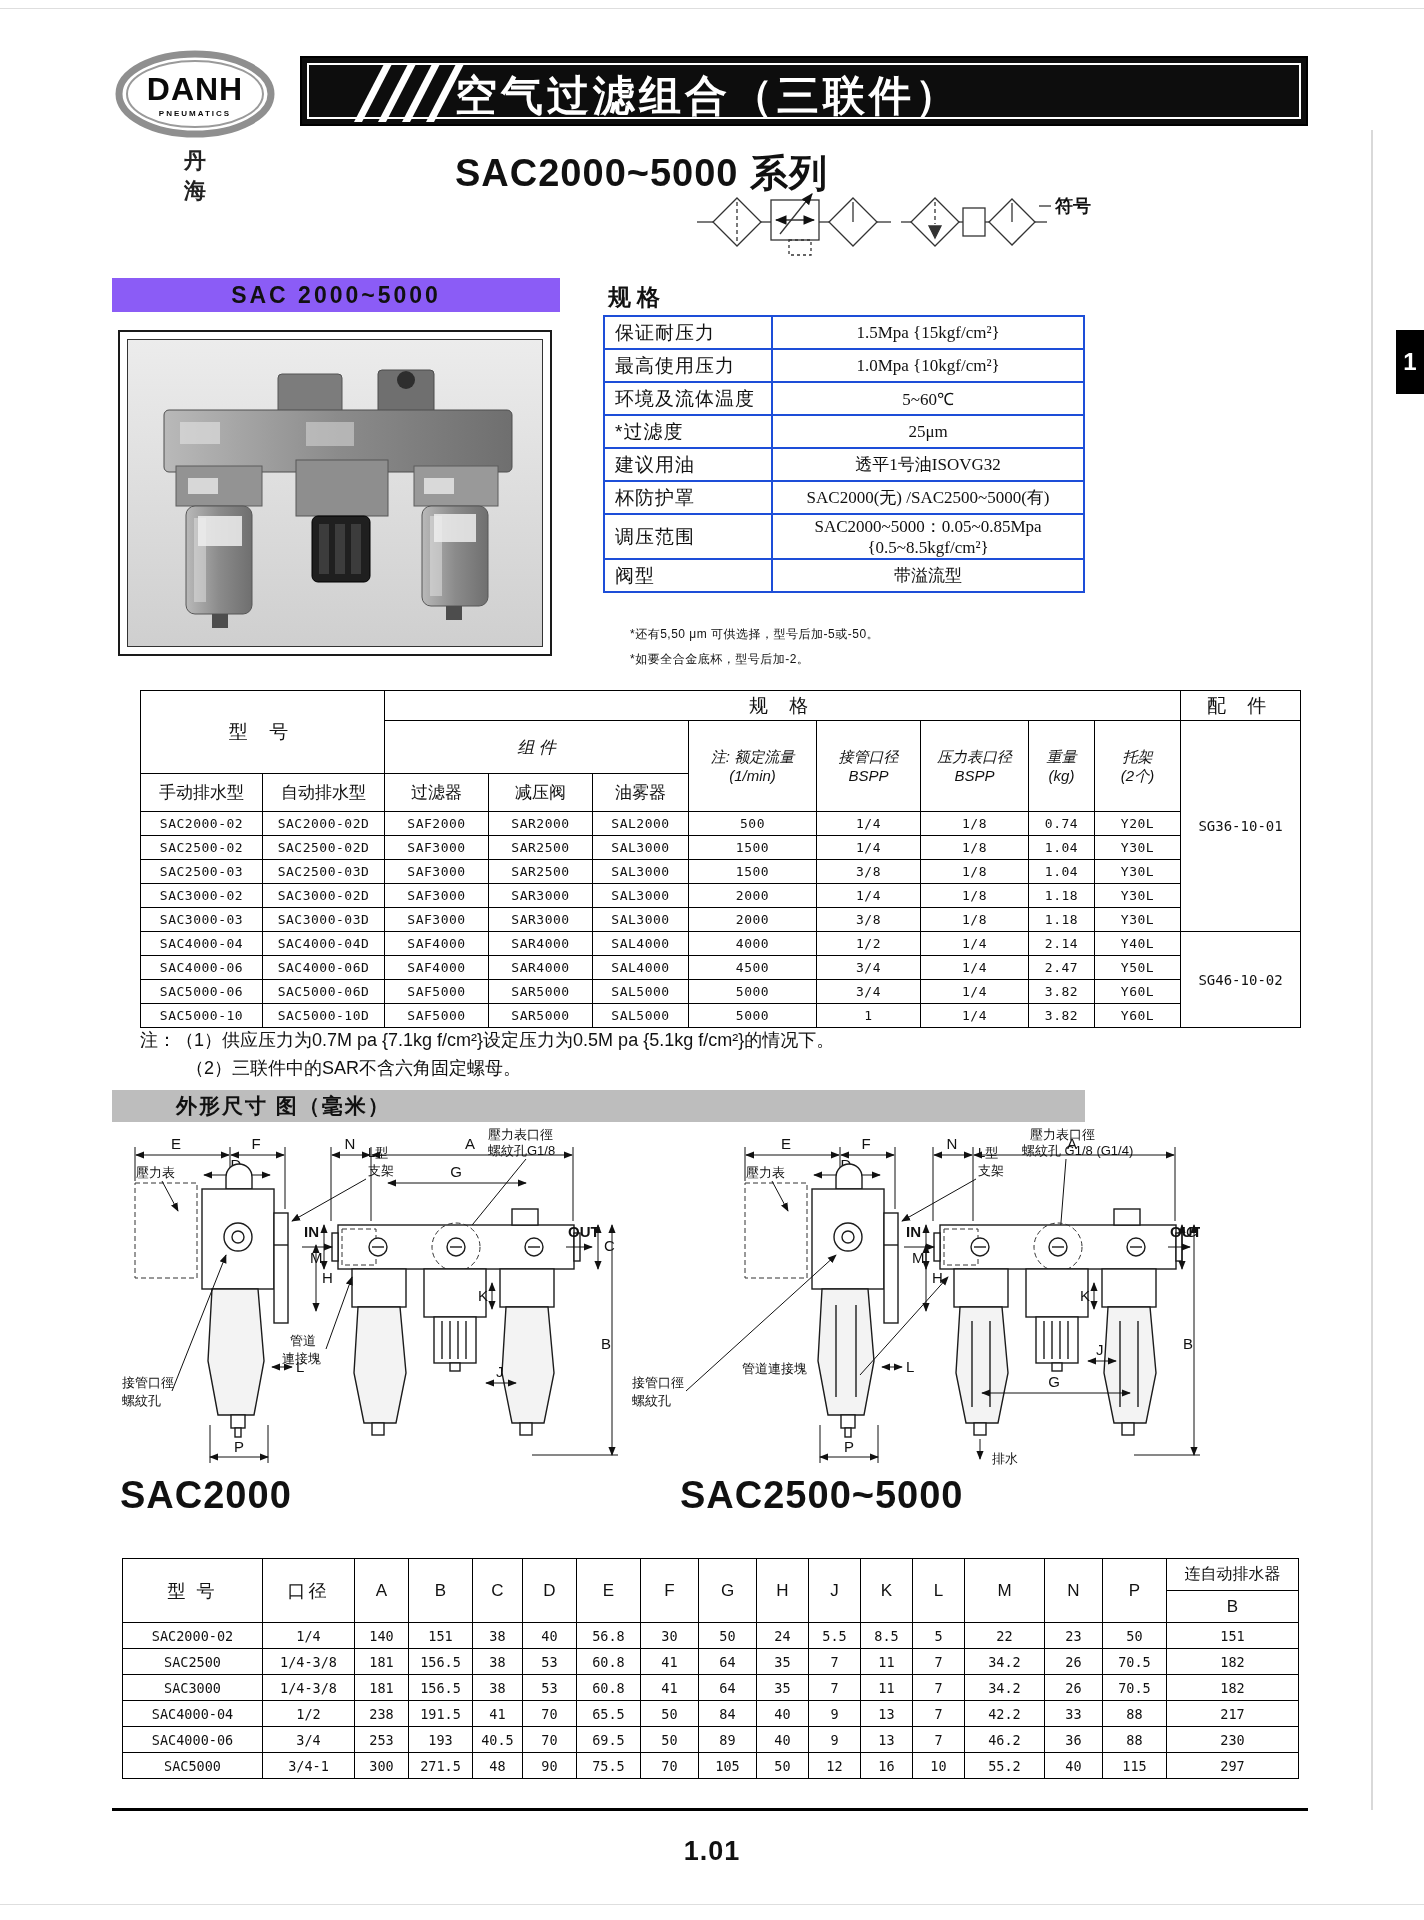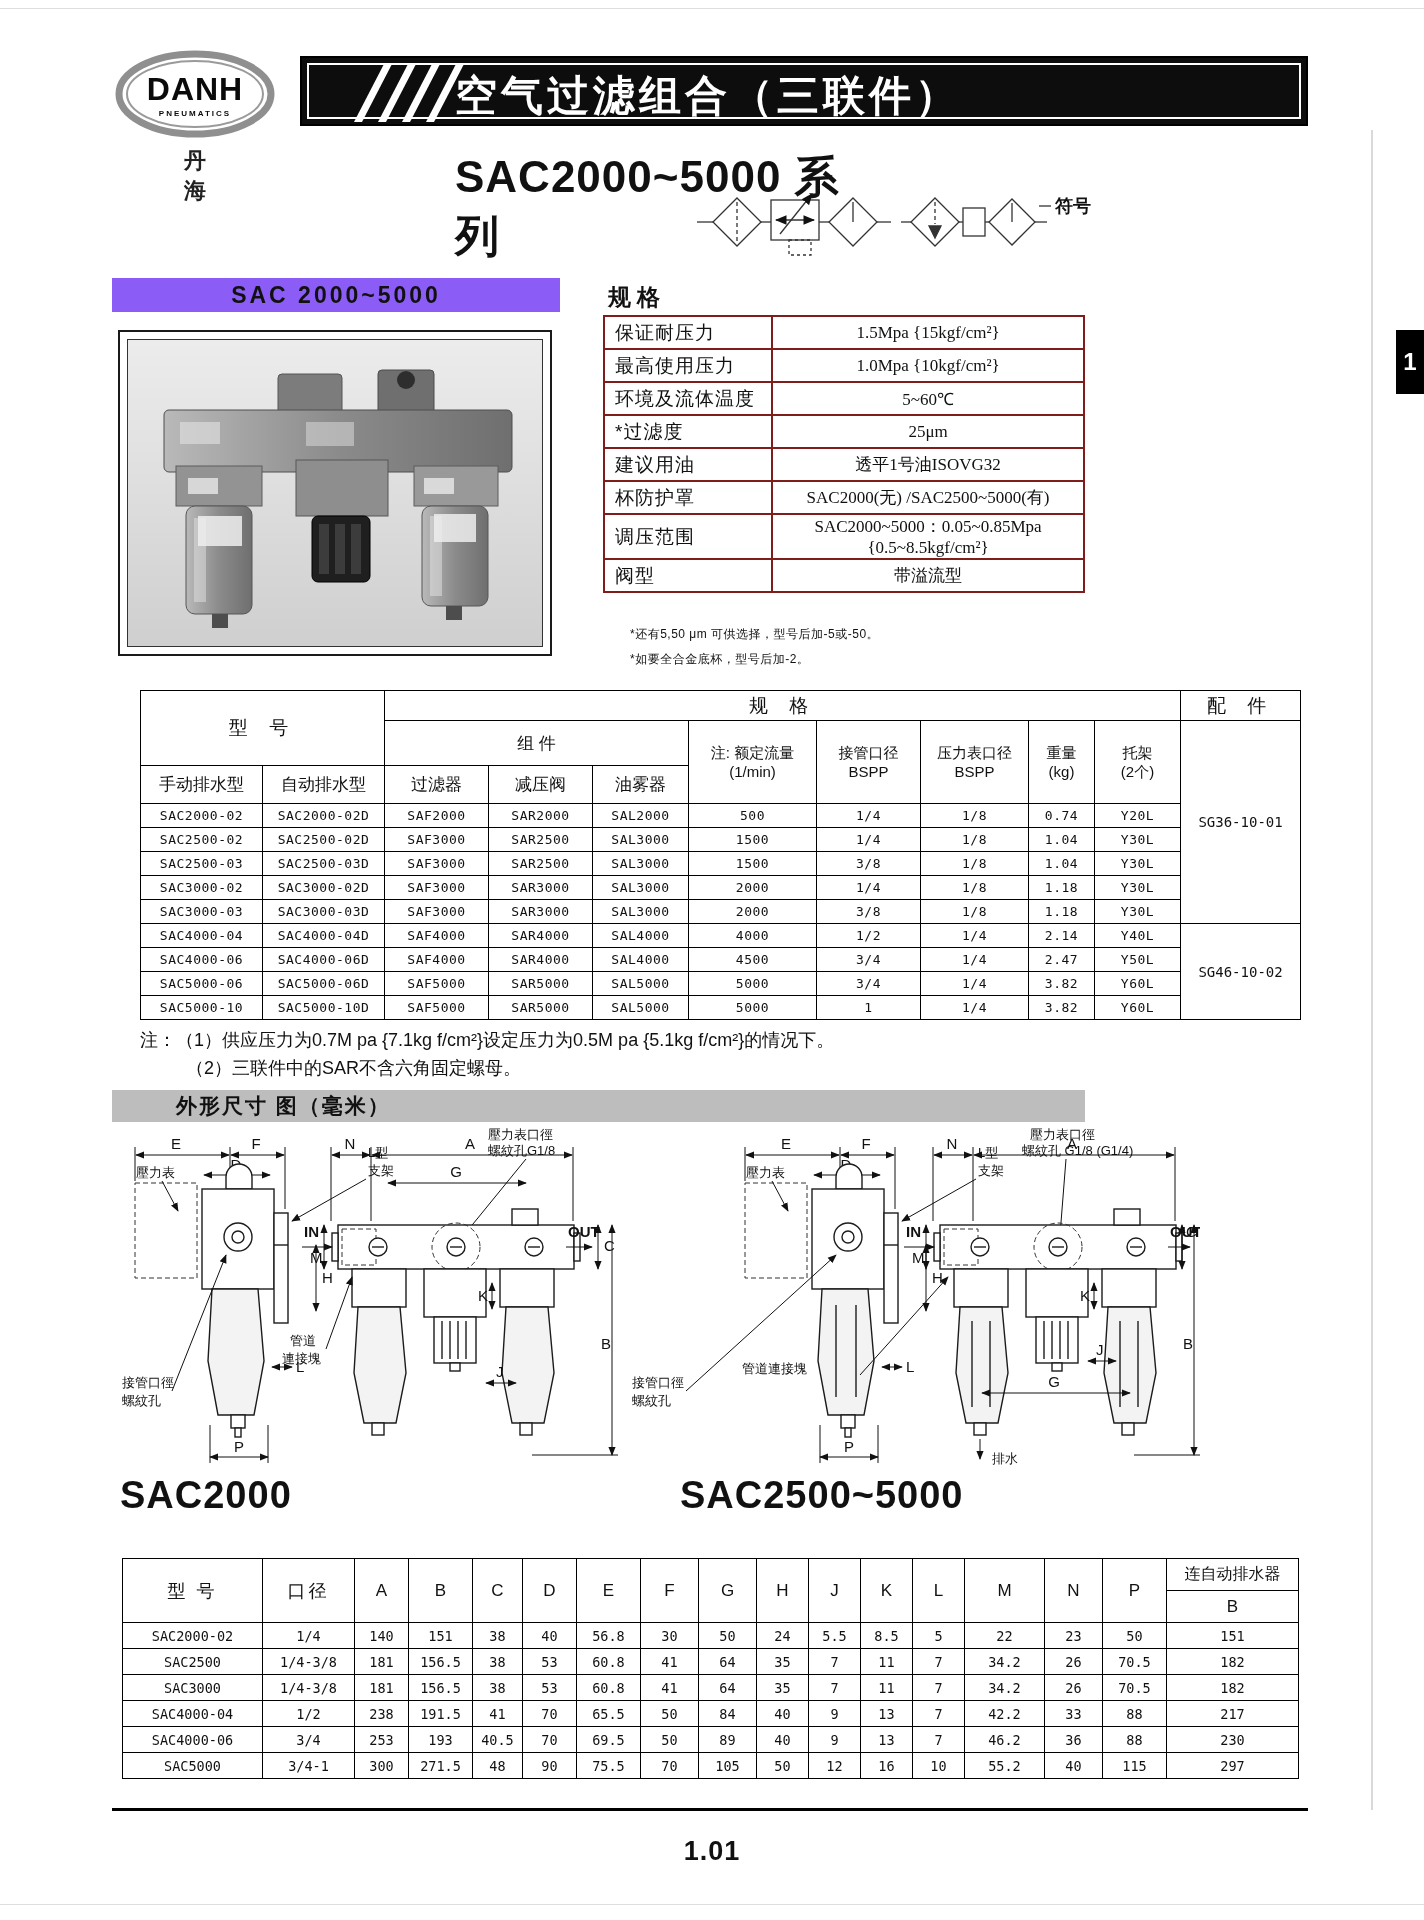--- a/index.html
+++ b/index.html
@@ -17,7 +17,7 @@
   .side-tab { left:1396px; top:330px; width:28px; height:64px; background:#000; color:#fff; font-size:24px; font-weight:bold; display:flex; align-items:center; justify-content:center; }
   .right-rule { left:1371px; top:130px; width:2px; height:1680px; background:#d9d9d9; }
 
-  .series-title { left:455px; top:148px; width:420px; font-size:44px; font-weight:bold; letter-spacing:1px; }
+  .series-title { left:455px; top:148px; width:420px; font-size:38px; font-weight:bold; letter-spacing:1px; }
 
   
   .product-bar { left:112px; top:278px; width:448px; height:34px; background:#8b5cf6; display:flex; align-items:center; justify-content:center; font-size:23px; font-weight:bold; letter-spacing:3px; color:#111; }

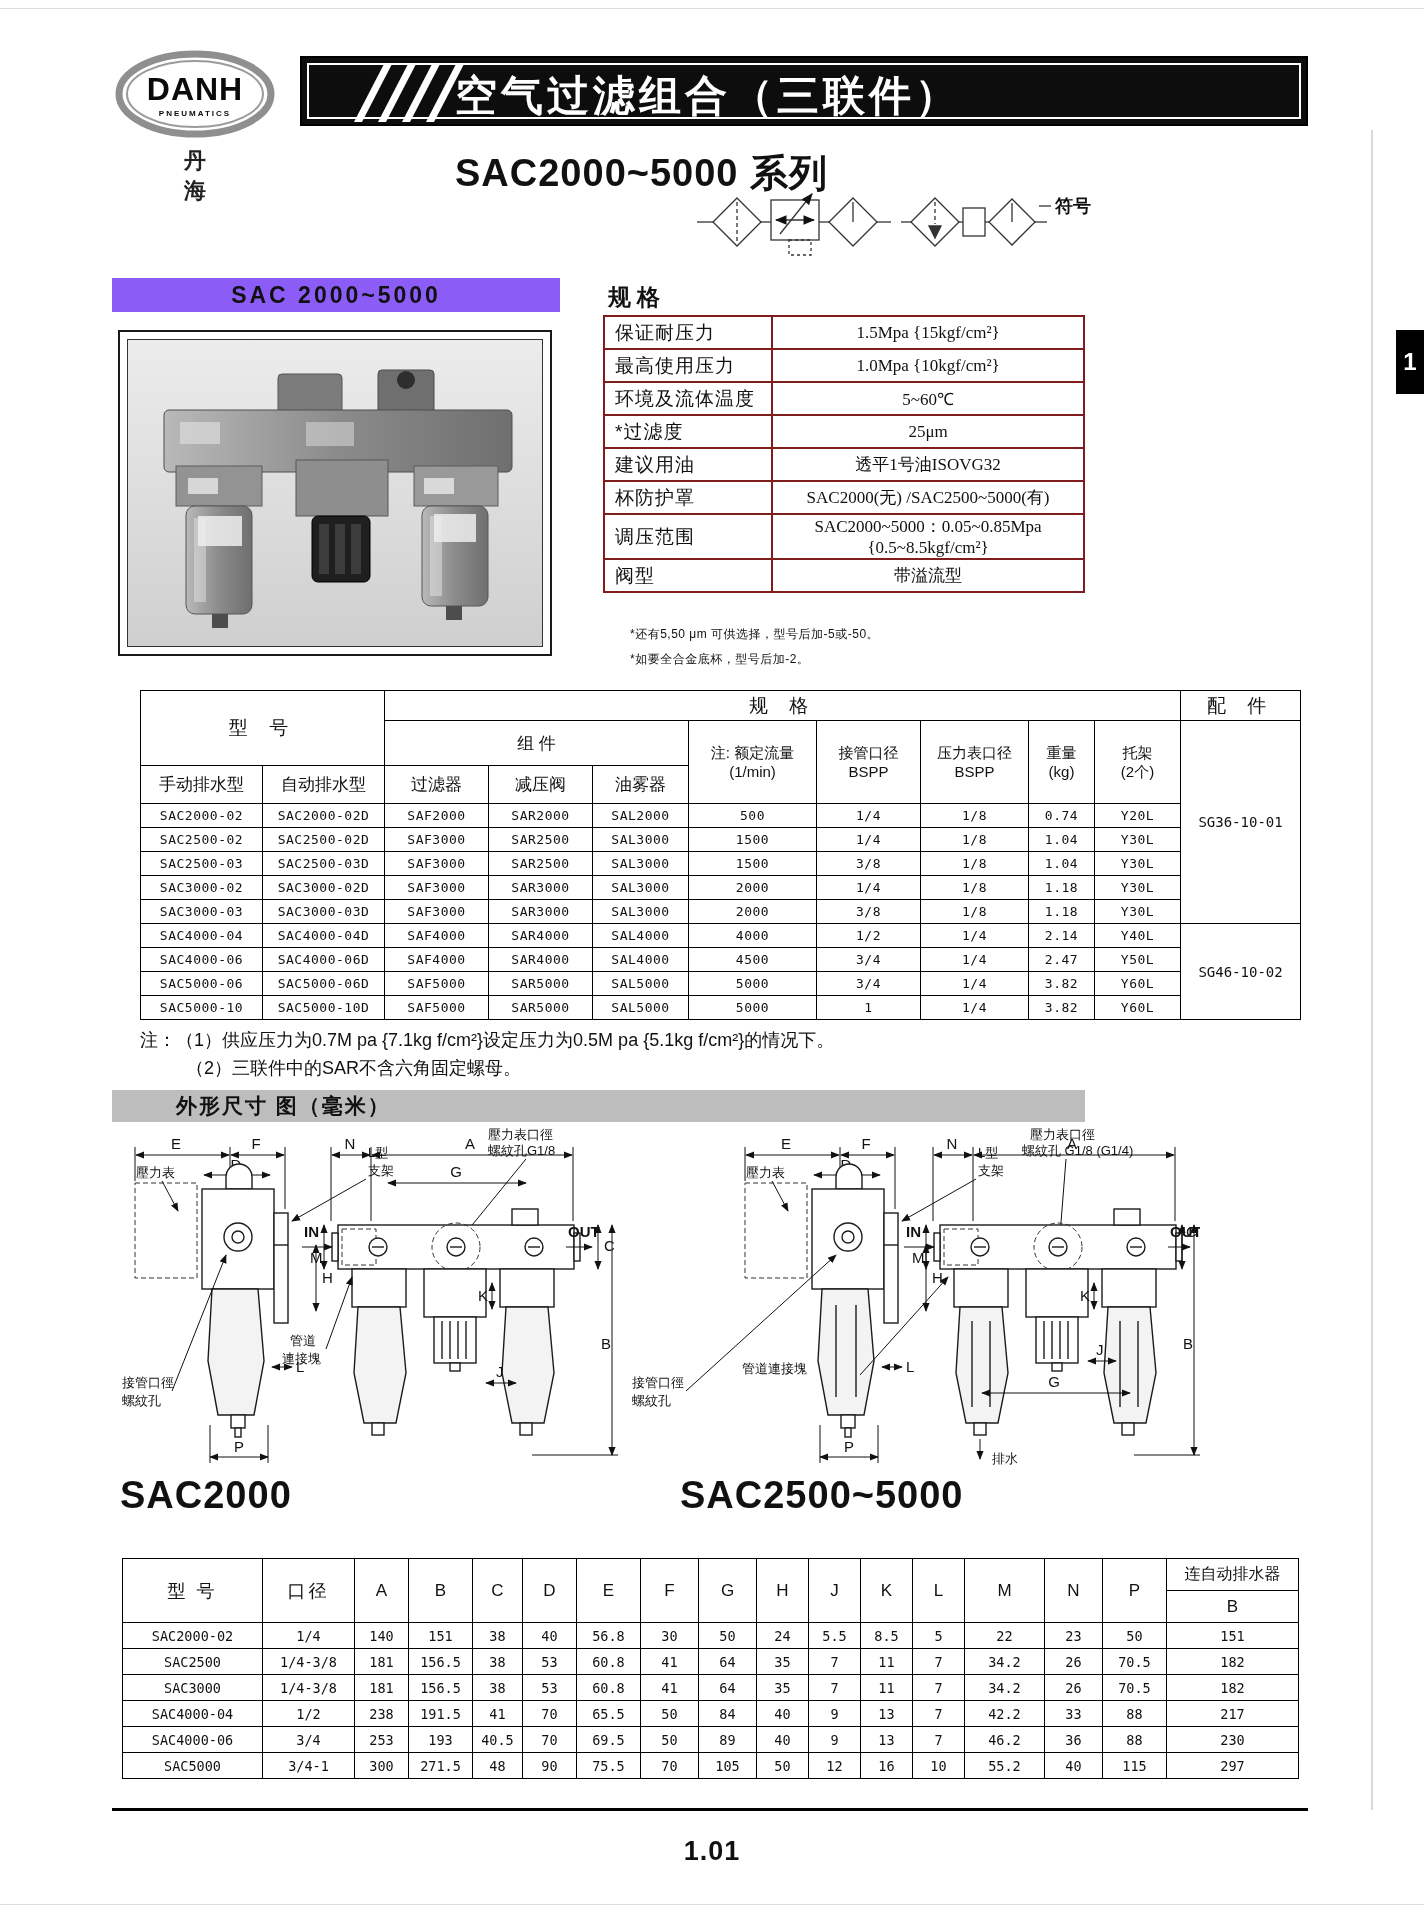--- a/index.html
+++ b/index.html
@@ -27,7 +27,7 @@
   
   .spec-title { left:608px; top:282px; font-size:23px; letter-spacing:6px; font-weight:bold; }
   .spec-table { left:603px; top:315px; width:482px; border-collapse:collapse; }
-  .spec-table td { border:2px solid #7f1d1d; height:33px; }
+  .spec-table td { border:2px solid #1d4ed8; height:33px; }
   .spec-table .sl { width:169px; font-size:19px; padding-left:10px; letter-spacing:1px; }
   .spec-table .sv { width:313px; text-align:center; font-family:"Liberation Serif",serif; font-size:17px; }
   .spec-notes { left:630px; top:622px; font-size:12px; line-height:25px; letter-spacing:0.5px; }

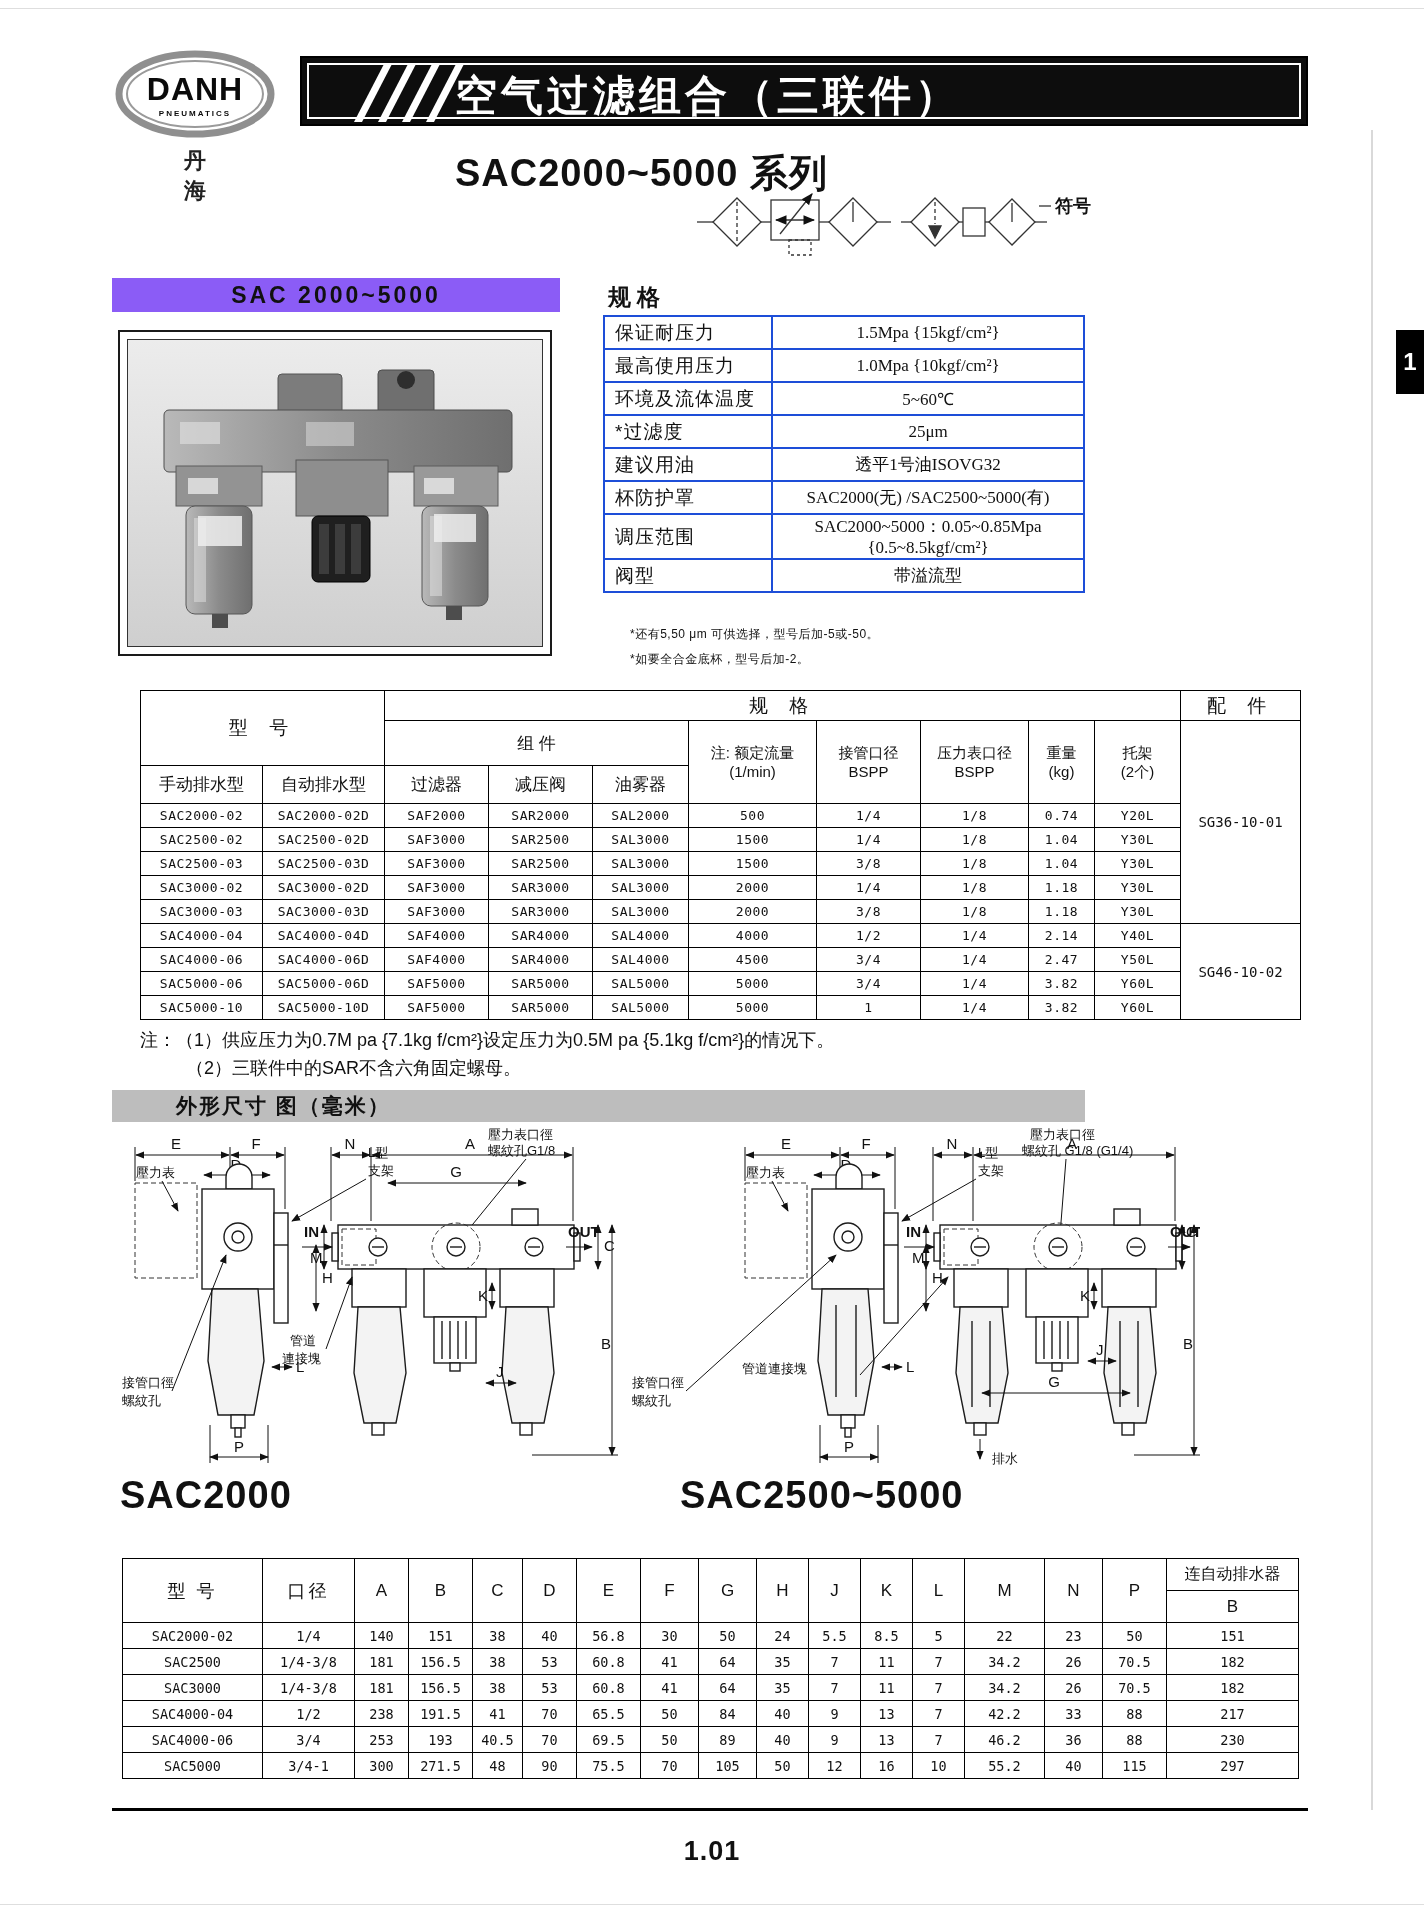--- a/index.html
+++ b/index.html
@@ -36,7 +36,7 @@
   .model-table { left:140px; top:690px; width:1160px; border-collapse:collapse; table-layout:fixed; }
   .model-table td { border:1.7px solid #000; text-align:center; vertical-align:middle; }
   .model-table .gh { font-size:19px; letter-spacing:8px; height:30px; }
-  .model-table .h2 { font-size:17px; height:45px; }
+  .model-table .h2 { font-size:17px; height:53px;font-style:italic; }
   .model-table .h3 { font-size:17px; height:38px; }
   .model-table .sub { display:block; font-size:15px; line-height:19px; }
   .model-table .mc { font-family:"DejaVu Sans Mono",monospace; font-size:13px; height:24px; letter-spacing:0.5px; }

